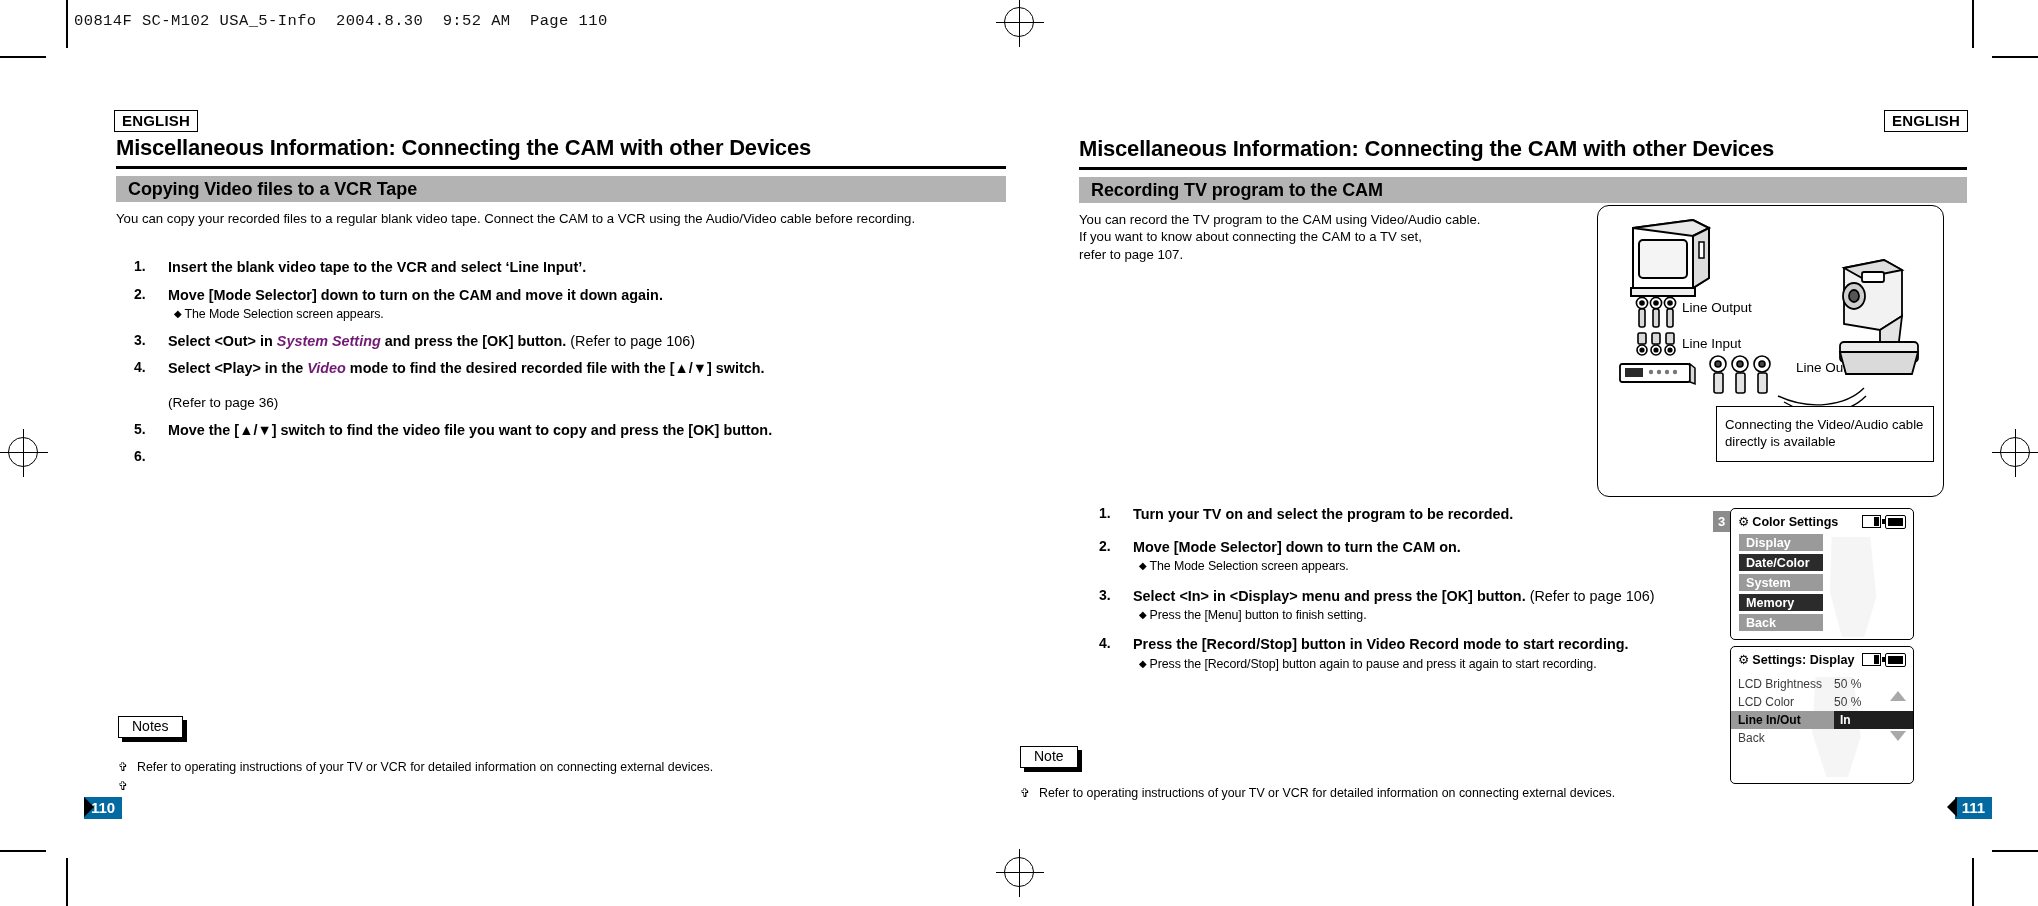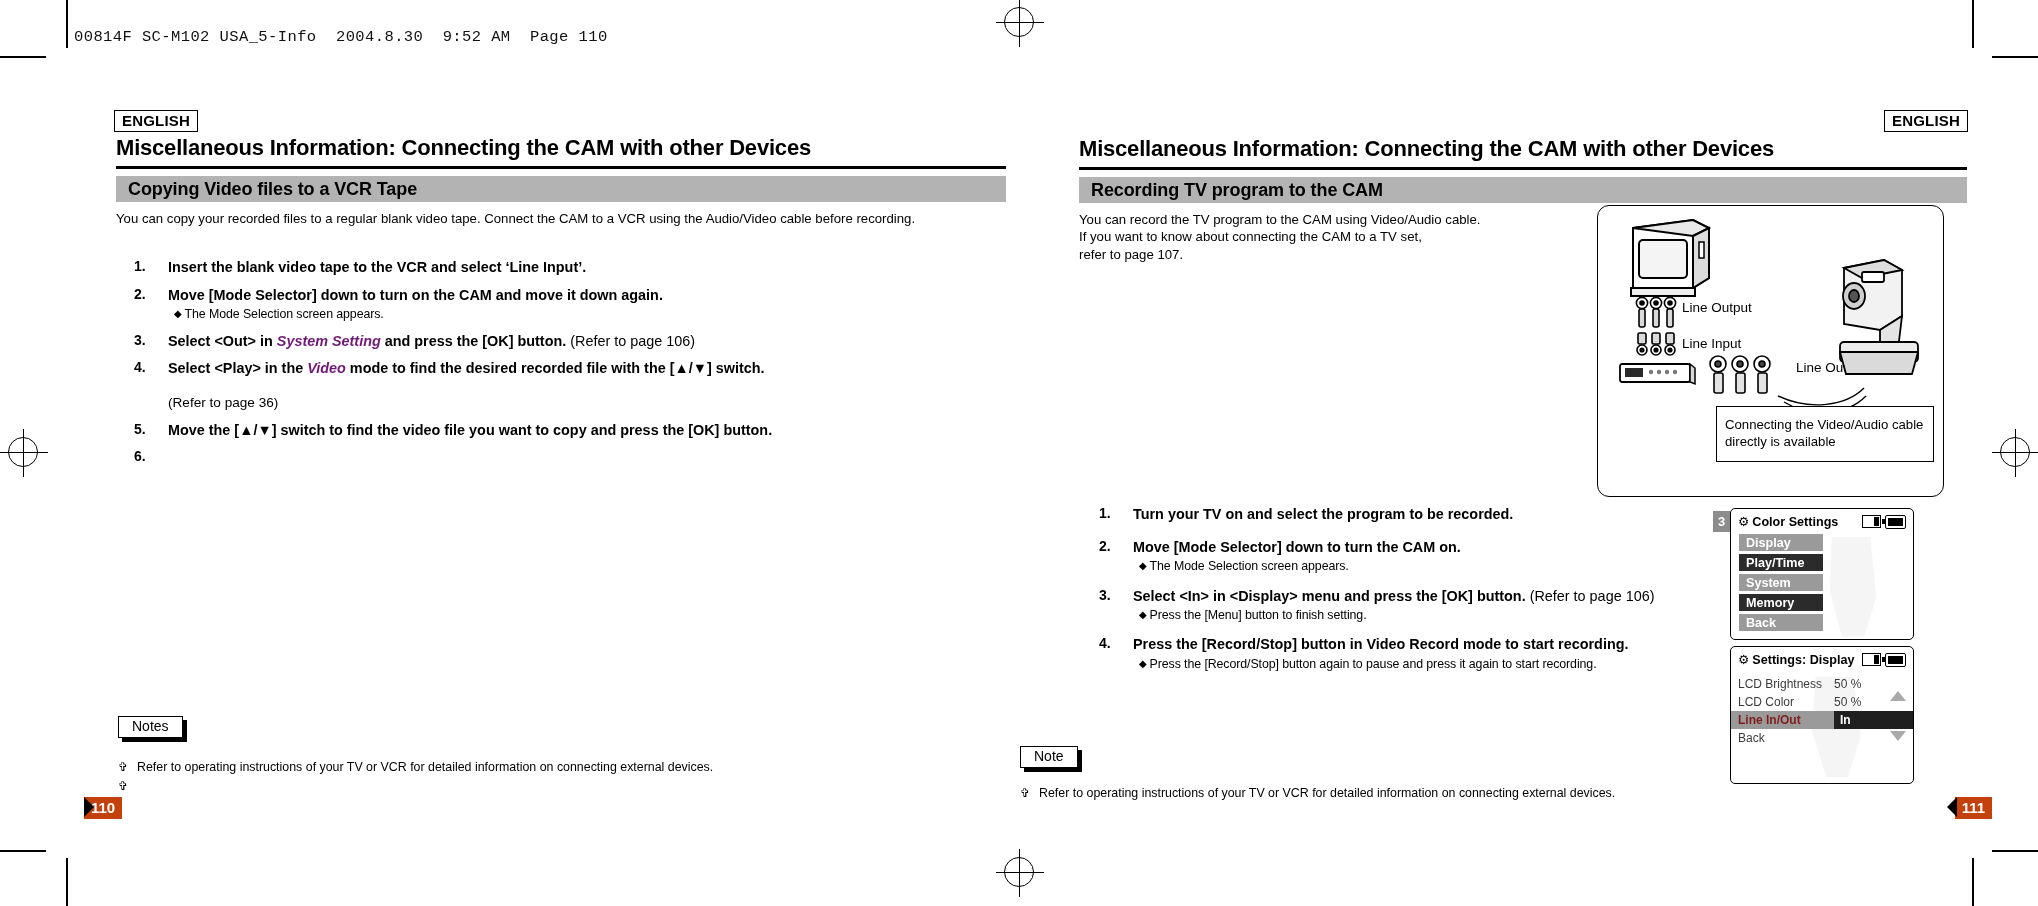--- a/index.html
+++ b/index.html
@@ -17,7 +17,7 @@
   
   .file-header{position:absolute;left:74px;top:12px;
       font-family:"Liberation Mono","DejaVu Sans Mono",monospace;
-      font-size:15.5px;letter-spacing:.4px;color:#111;white-space:pre;margin-top:16px;}
+      font-size:15.5px;letter-spacing:.4px;color:#111;white-space:pre;}
 
   
   .page{position:absolute;top:0;}

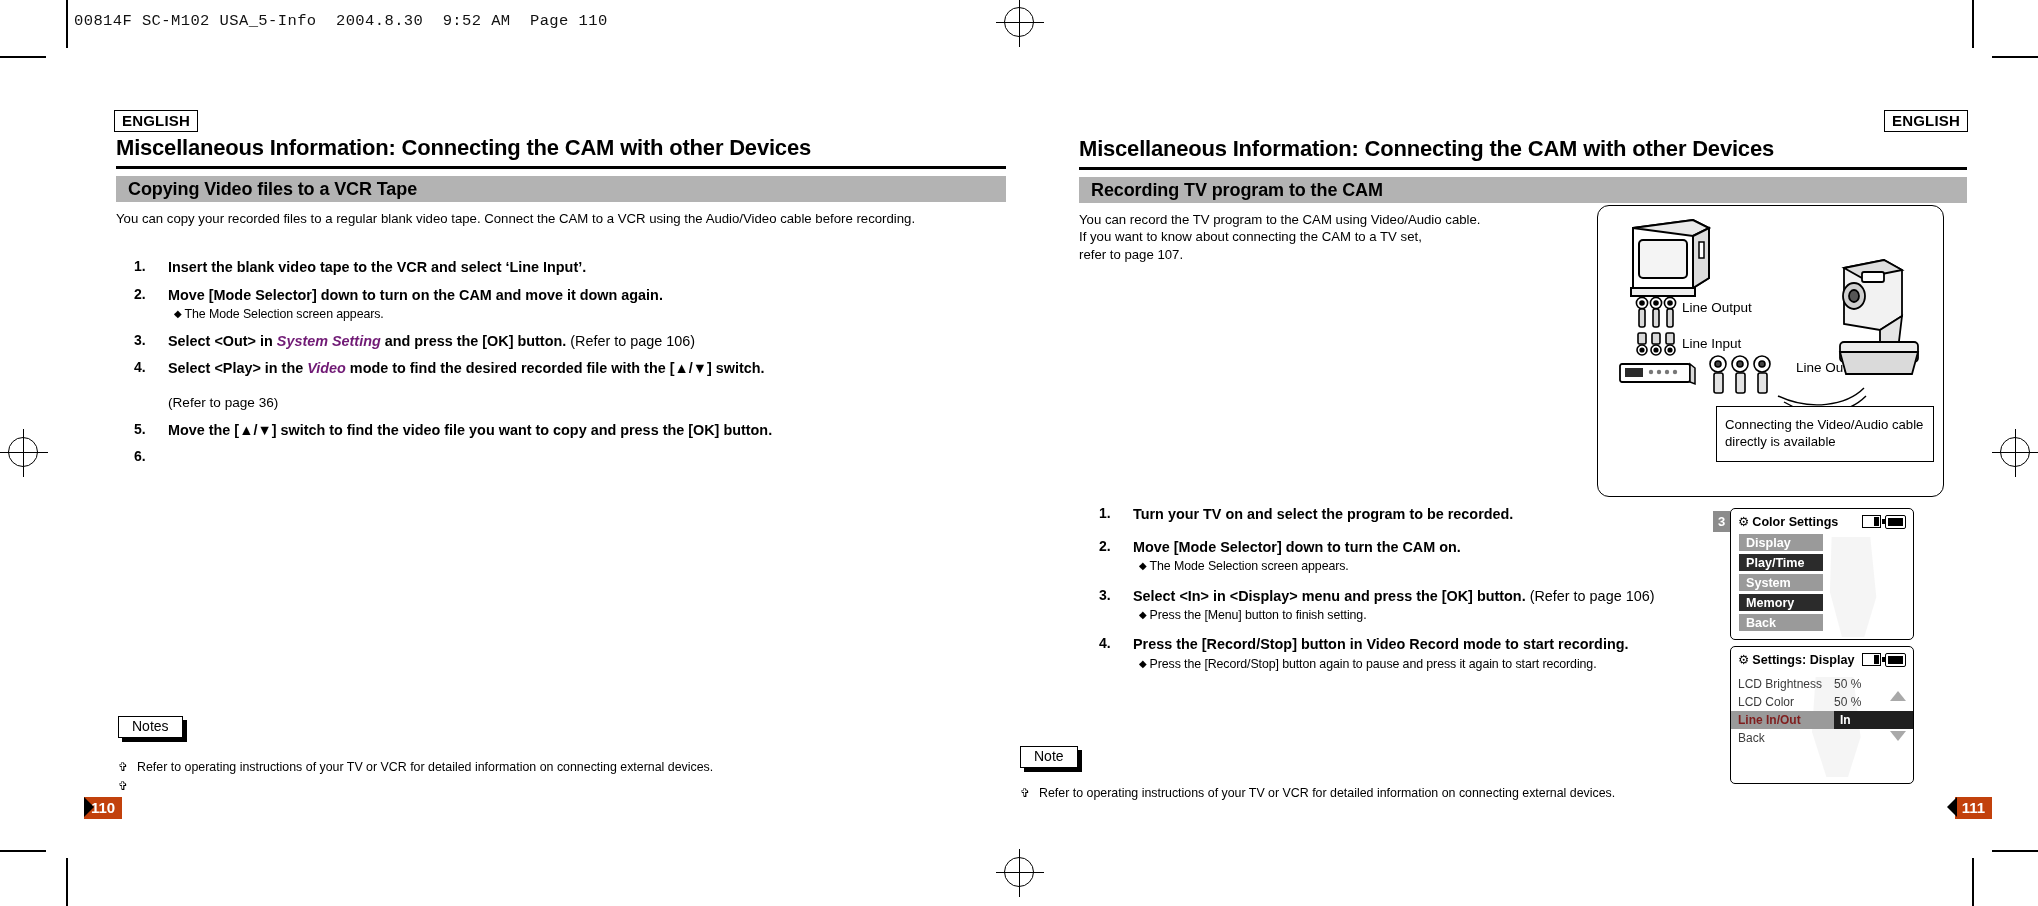--- a/index.html
+++ b/index.html
@@ -356,7 +356,7 @@
           <span>Display</span>
         </div>
       <div class="menu-row mr-dark">
-          <span>Play/Time</span>
+          <span>Date/Color</span>
         </div>
       <div class="menu-row mr-gray">
           <span>System</span>

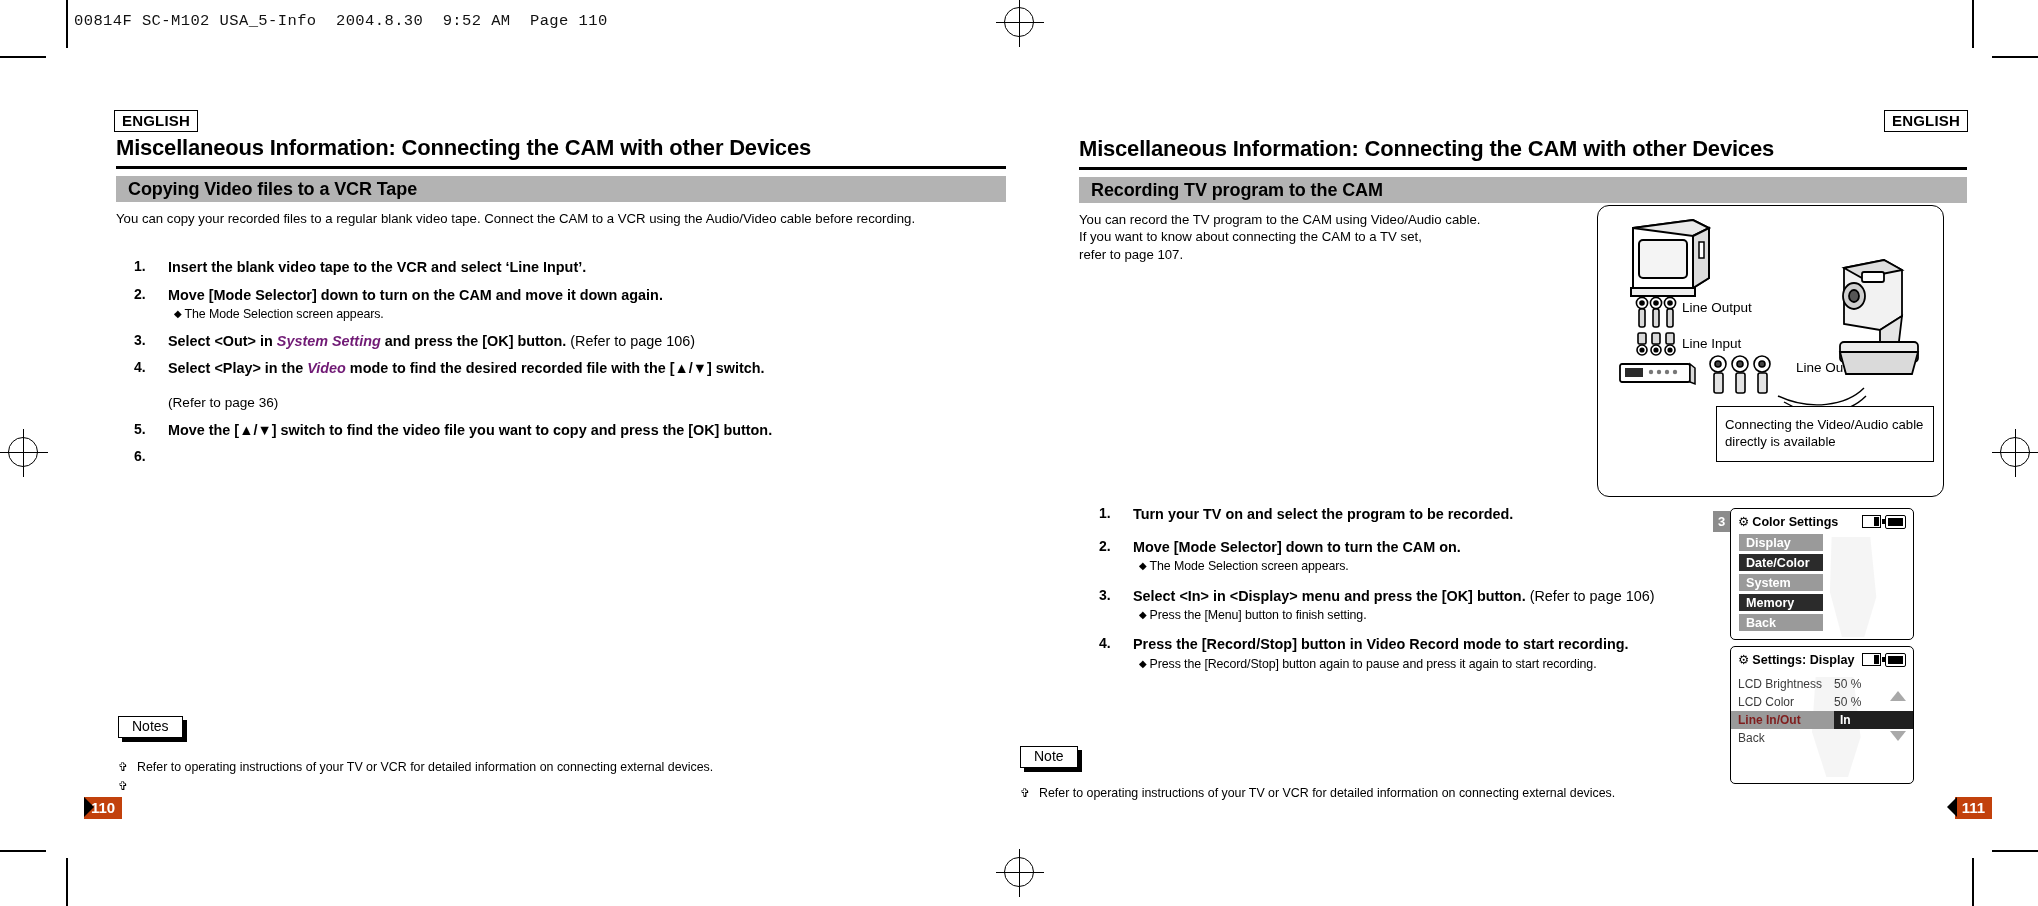--- a/index.html
+++ b/index.html
@@ -93,7 +93,7 @@
       color:#3b3b3b;padding-left:7px;box-sizing:border-box;}
   .set-row .lbl{width:96px;flex:0 0 96px;}
   .set-row .val{flex:1;}
-  .set-row.sel .lbl{background:#9a9a9a;color:#7f1d1d;font-weight:bold;height:18px;
+  .set-row.sel .lbl{background:#9a9a9a;color:#000000;font-weight:bold;height:18px;
       display:flex;align-items:center;padding-left:0;}
   .set-row.sel .val{background:#1f1f1f;color:#fff;font-weight:bold;height:18px;
       display:flex;align-items:center;padding-left:6px;}

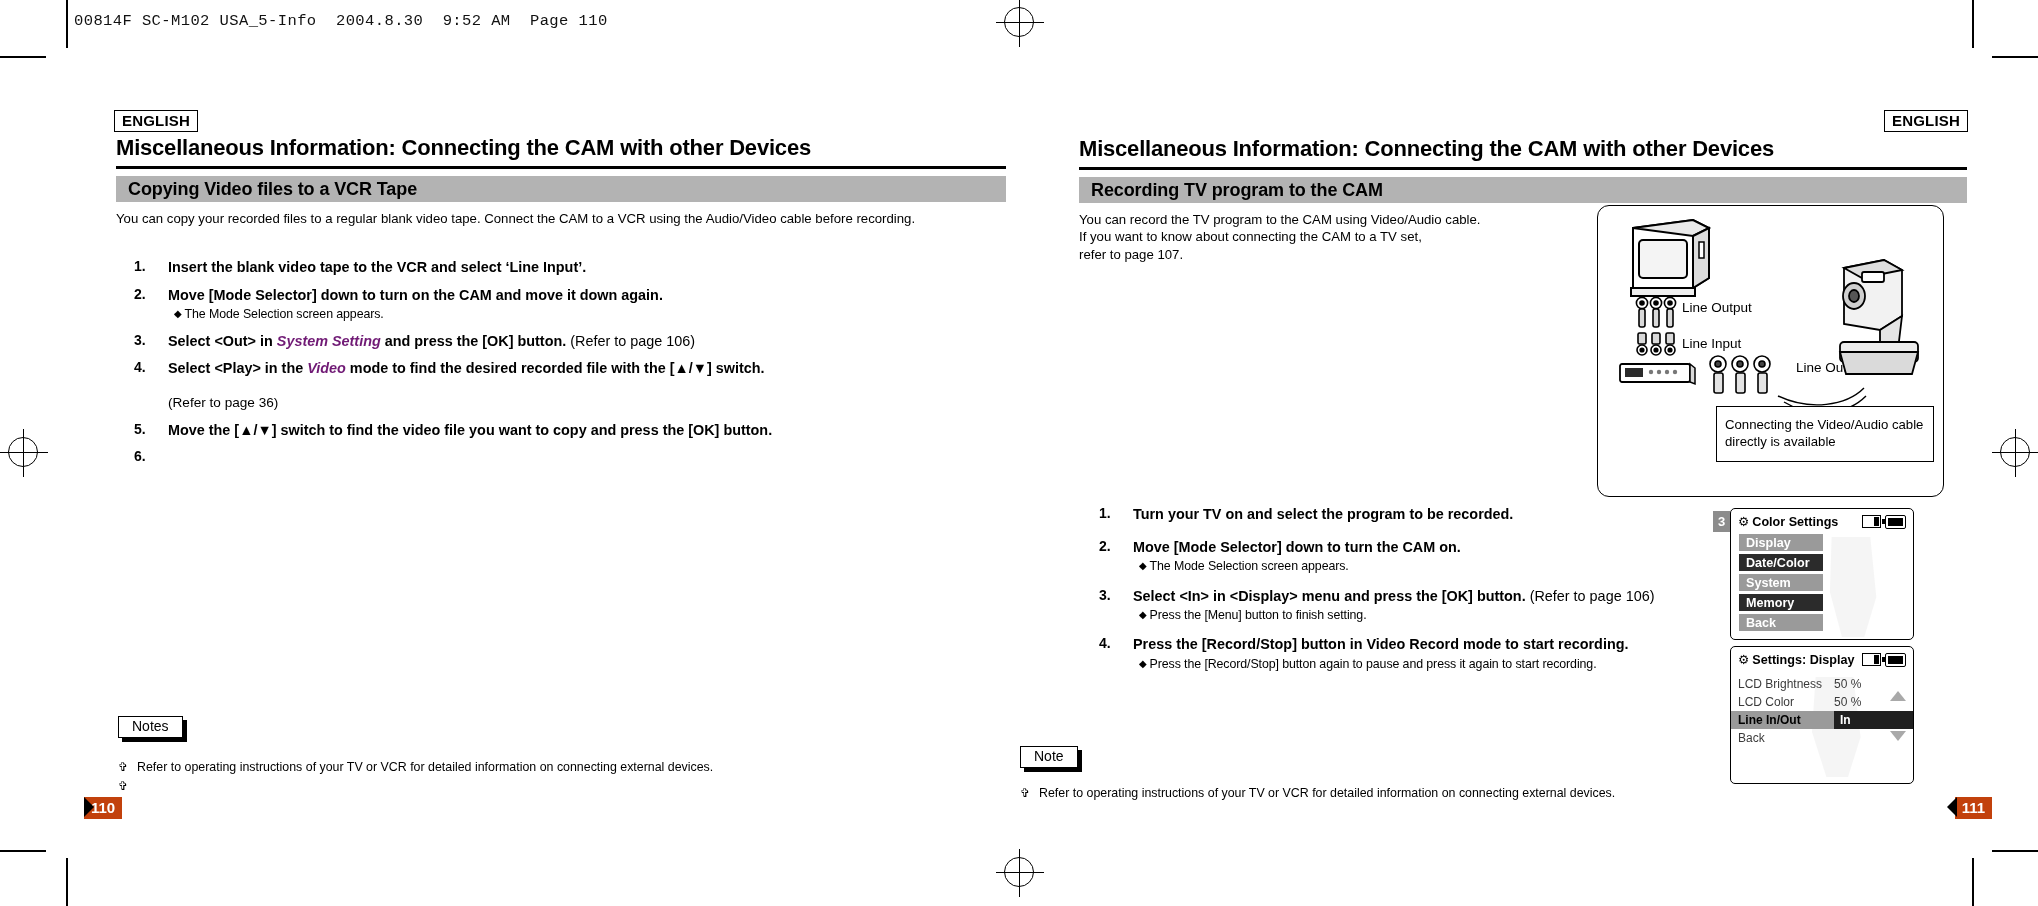--- a/index.html
+++ b/index.html
@@ -58,7 +58,7 @@
   .note-list .mk{width:19px;flex:0 0 19px;font-size:12px;}
 
   
-  .folio{position:absolute;background:#c2410c;color:#fff;font-size:15px;
+  .folio{position:absolute;background:#0369a1;color:#fff;font-size:15px;
       font-weight:bold;padding:2px 7px 3px 7px;}
   .folio:before{content:"";position:absolute;}
 

